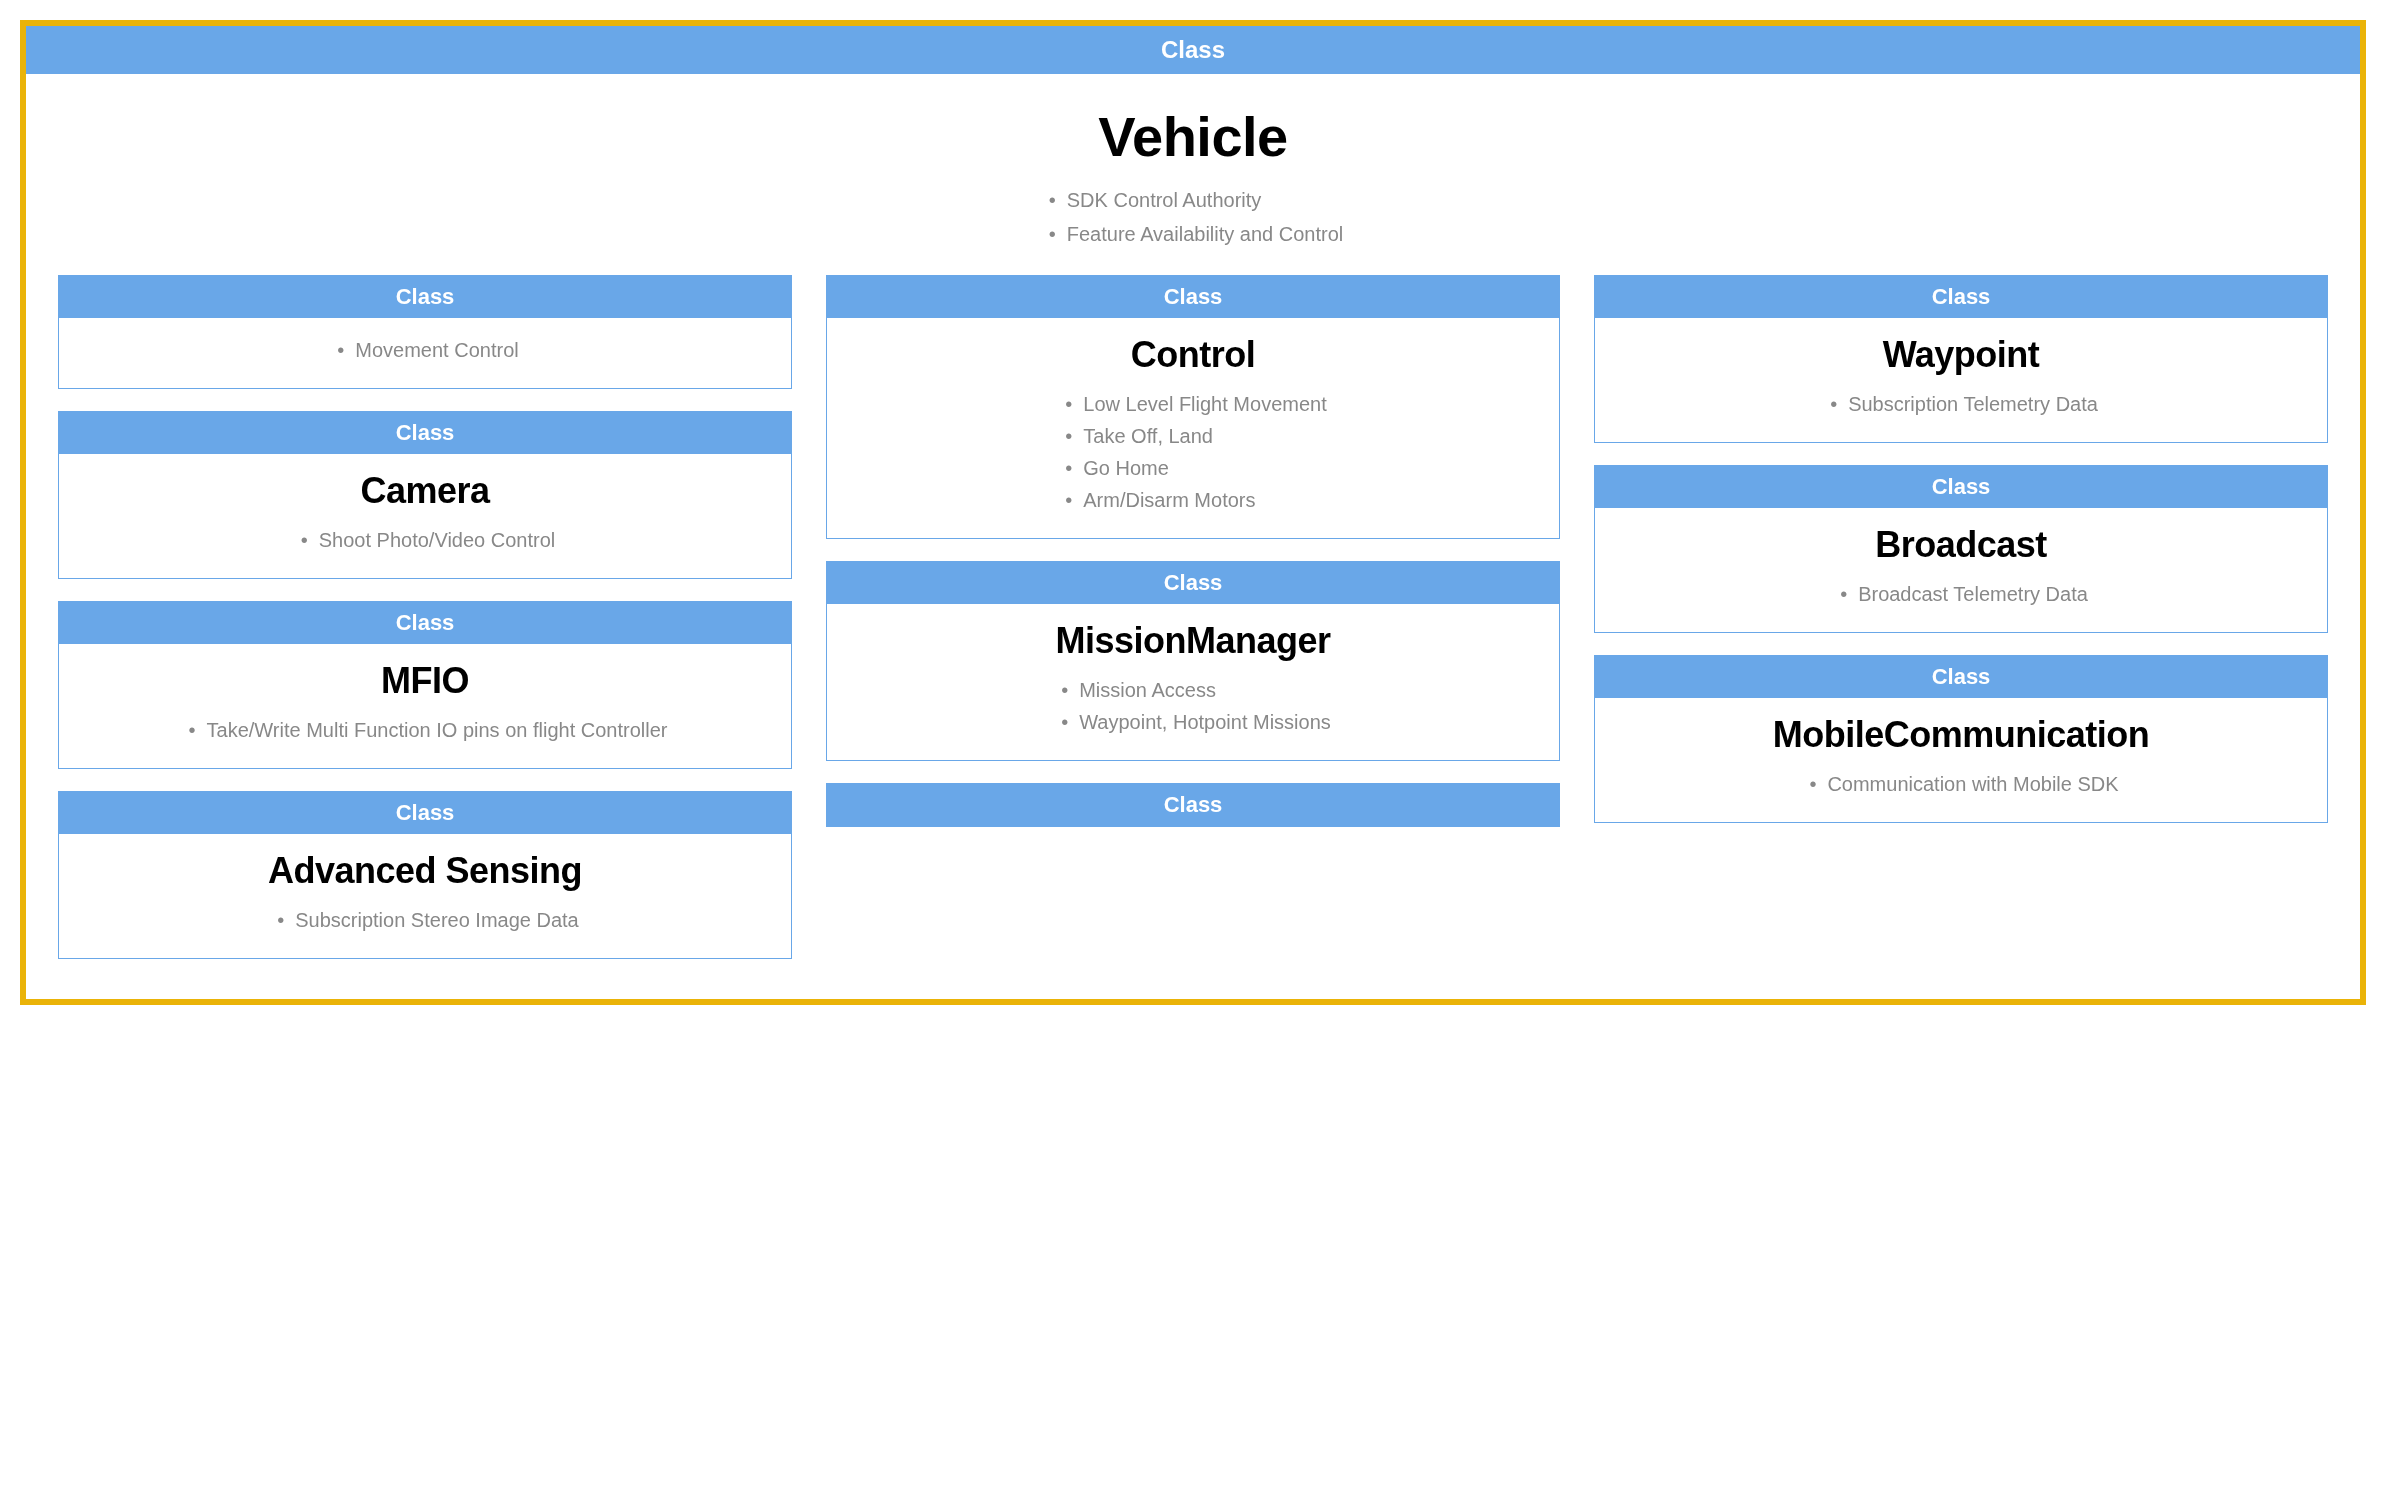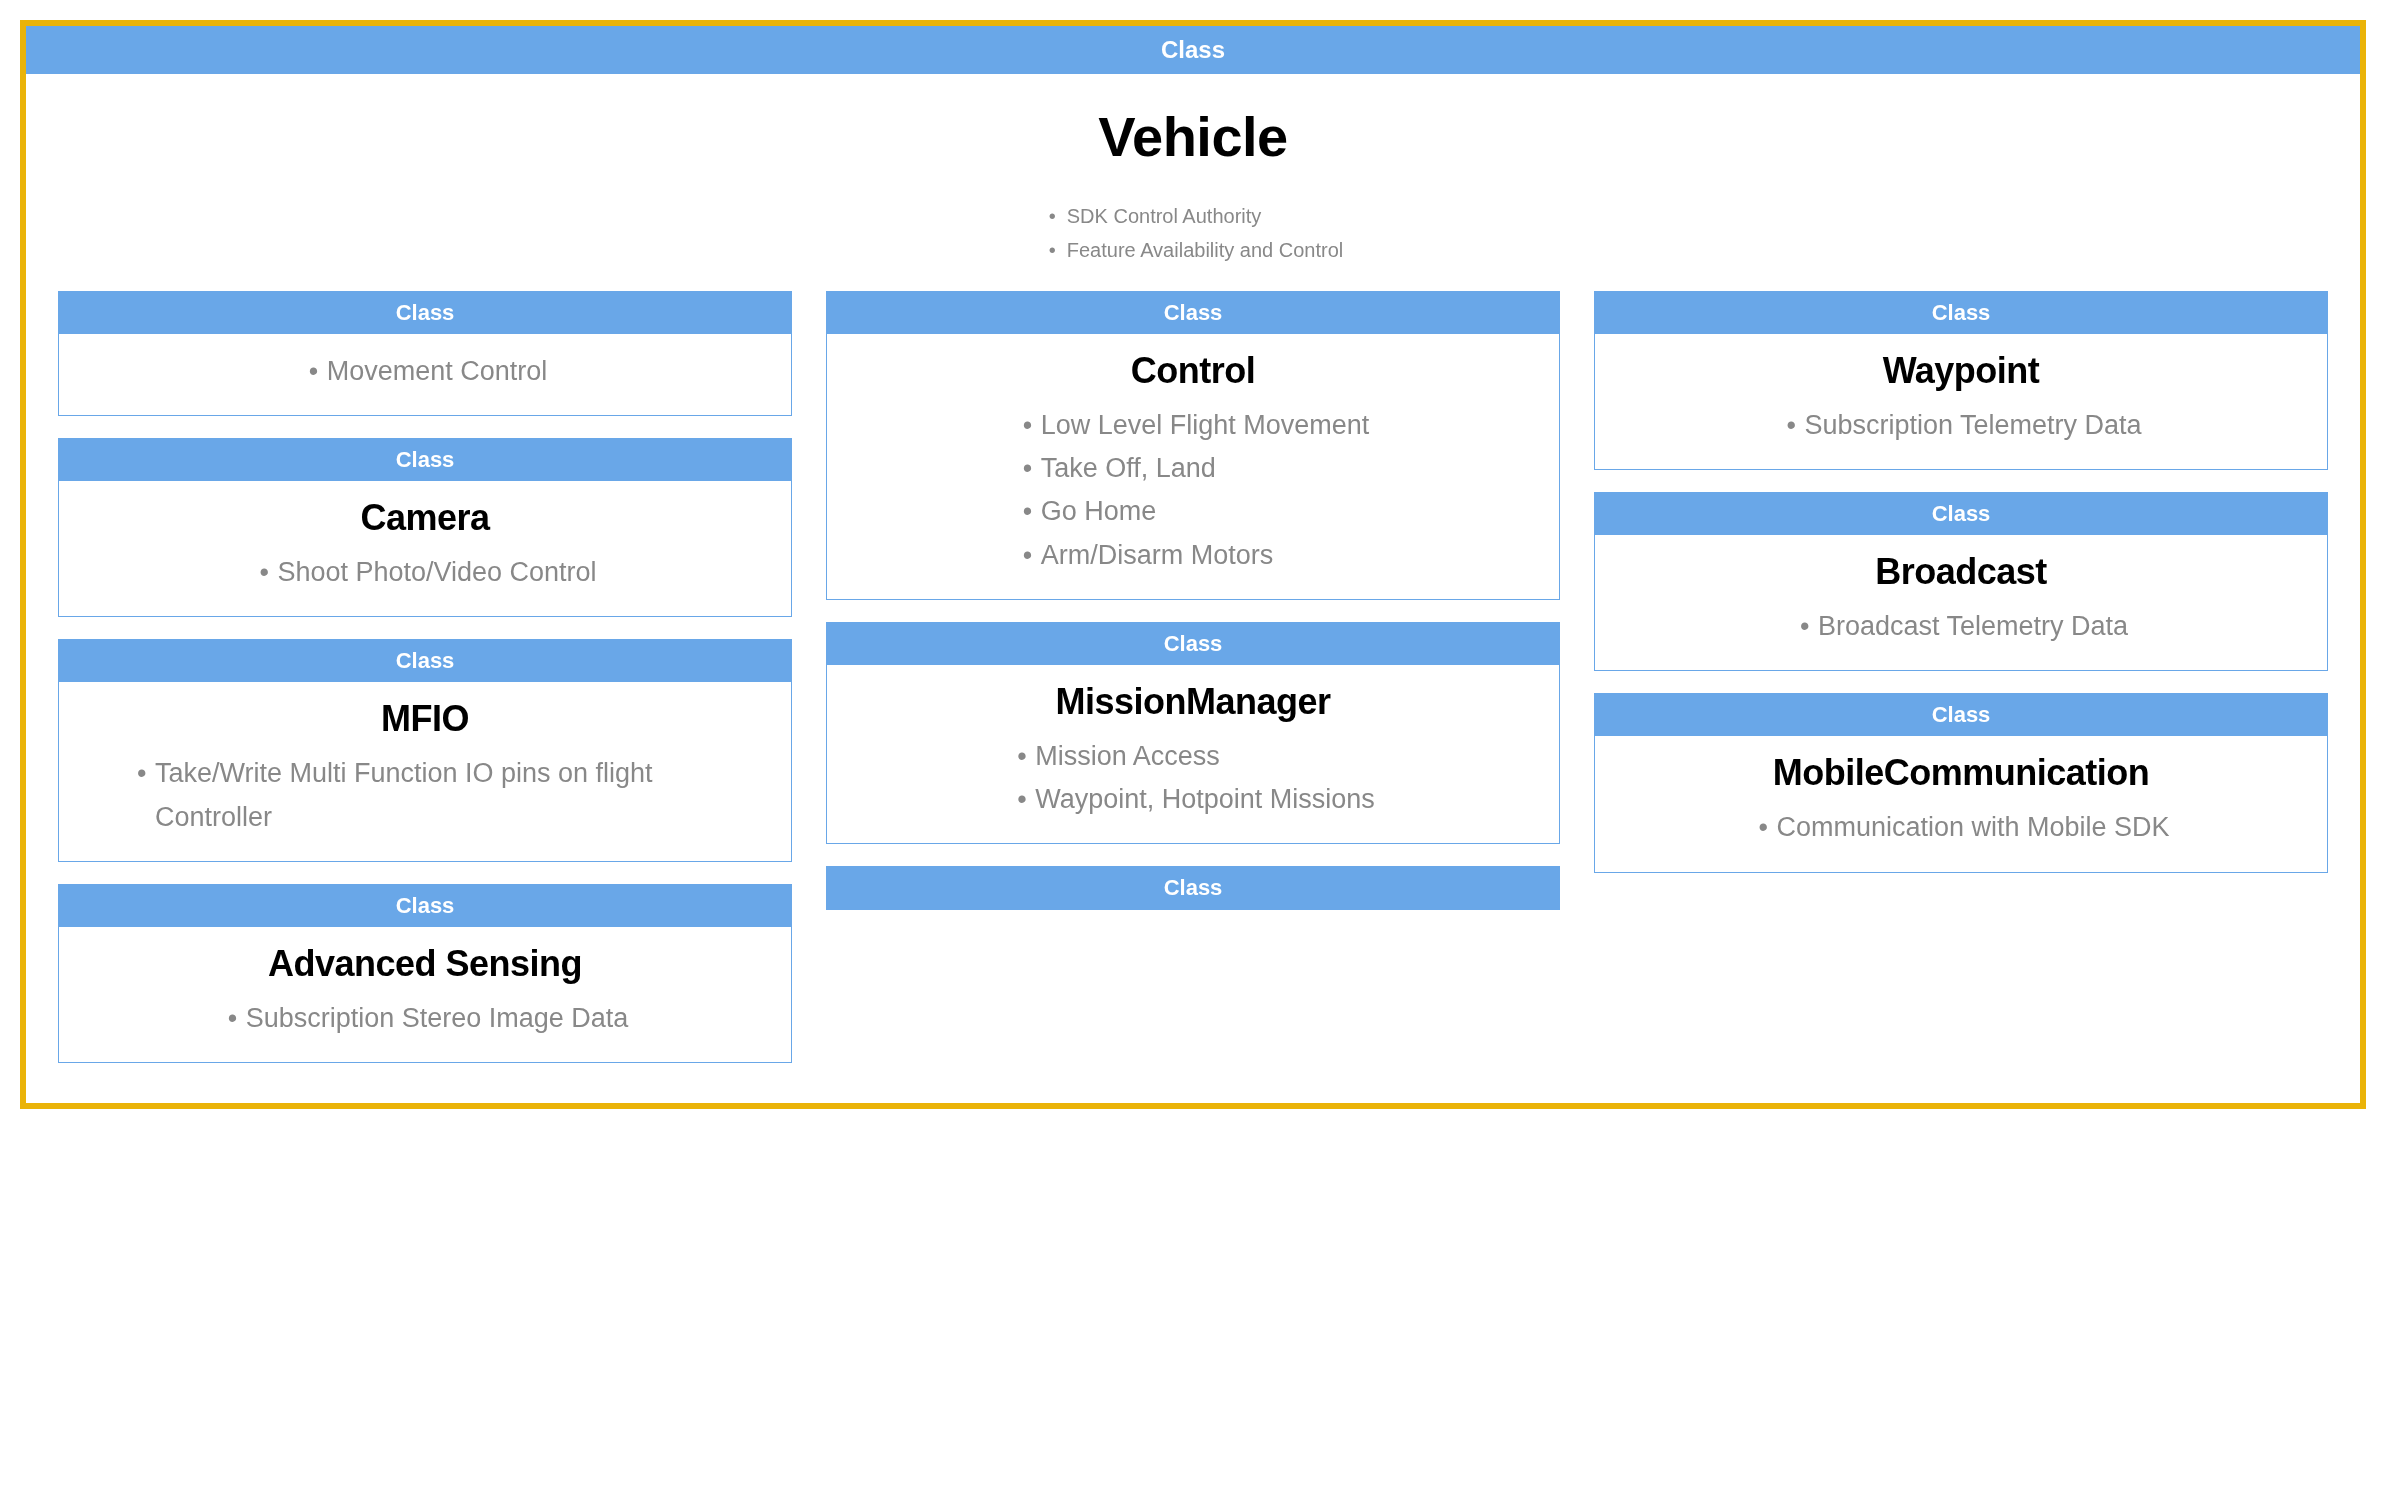--- a/index.html
+++ b/index.html
@@ -32,7 +32,7 @@
       font-weight: 700;
       color: #000;
       letter-spacing: -0.5px;
-      margin-bottom: 30px;
+      margin-bottom: 14px;
     }
     .vehicle-list {
       display: inline-block;

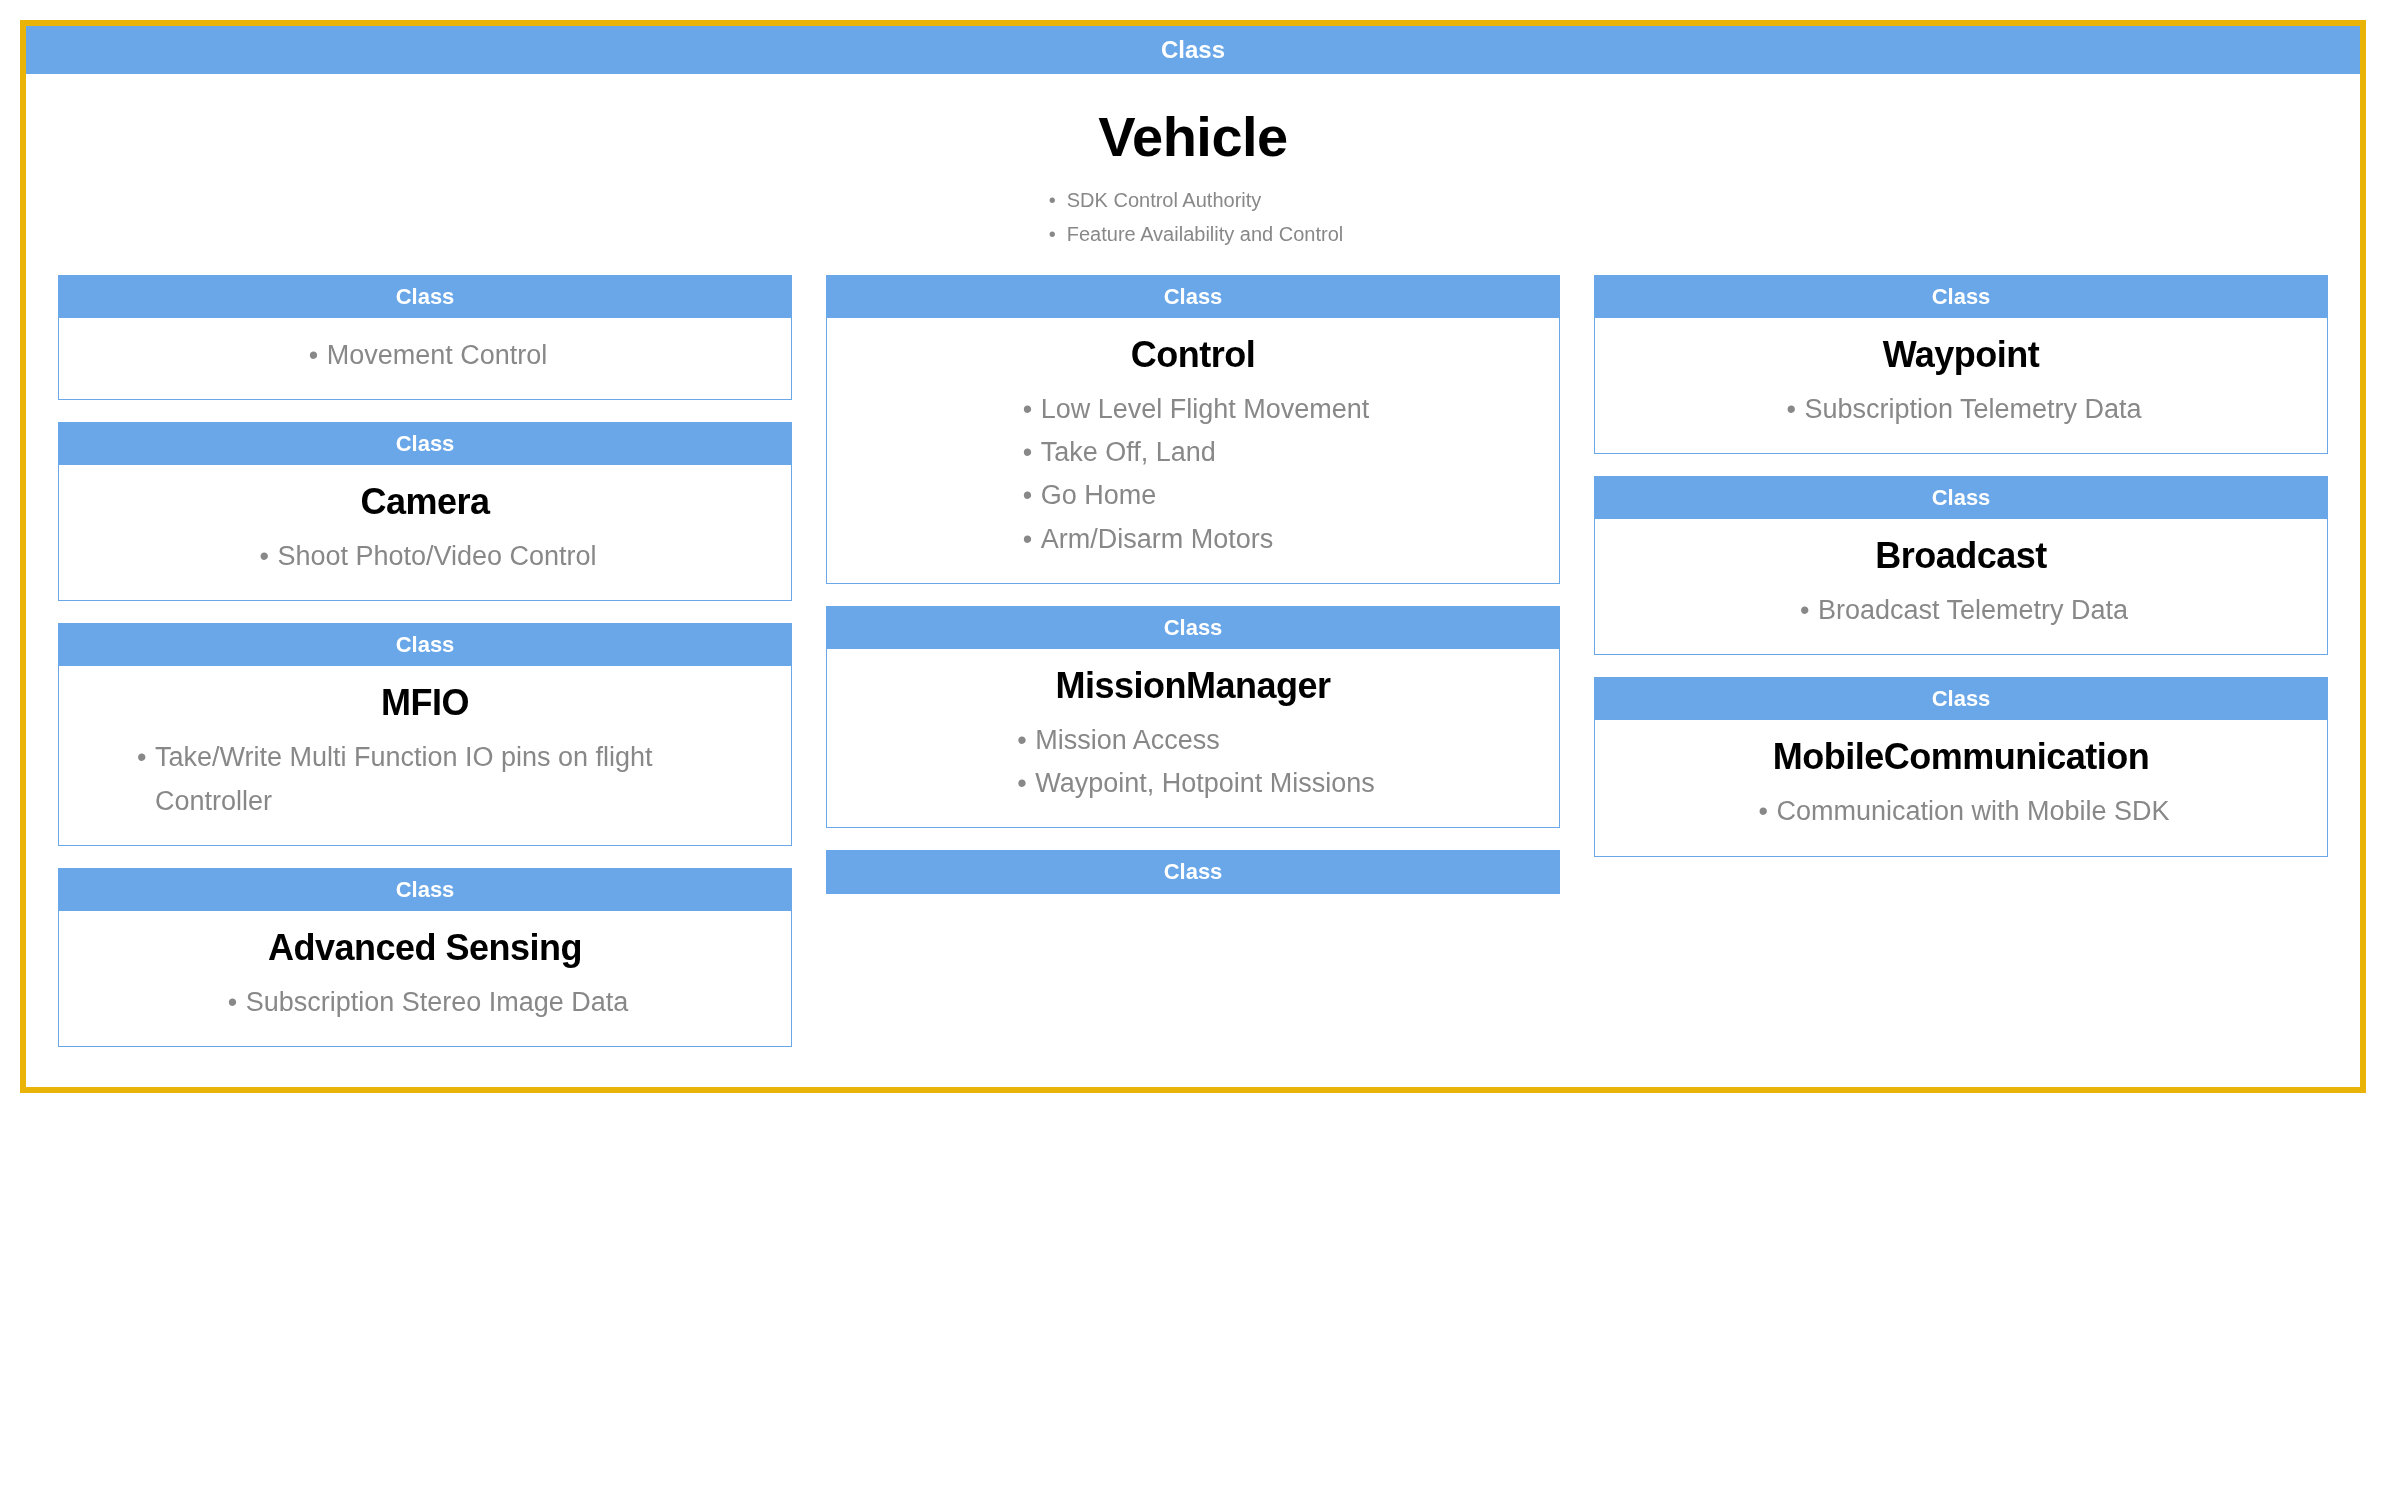--- a/index.html
+++ b/index.html
@@ -102,7 +102,7 @@
     }
     .card-list li {
       color: #888;
-      font-size: 27px;
+      font-size: 20px;
       line-height: 1.6;
       padding-left: 24px;
       position: relative;

